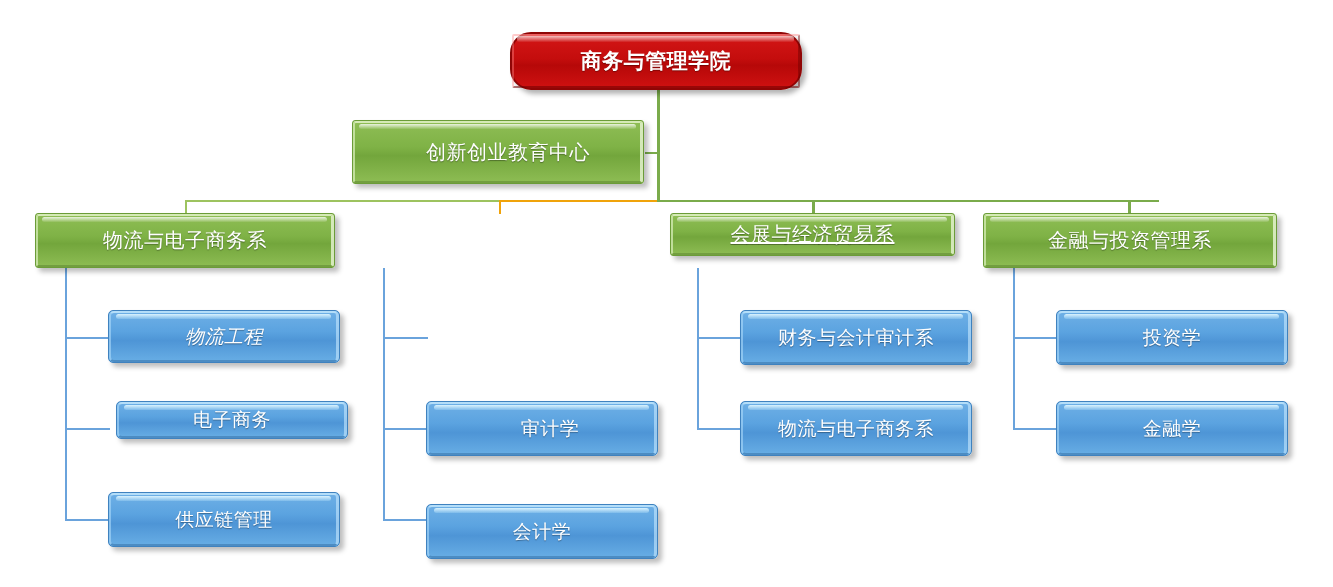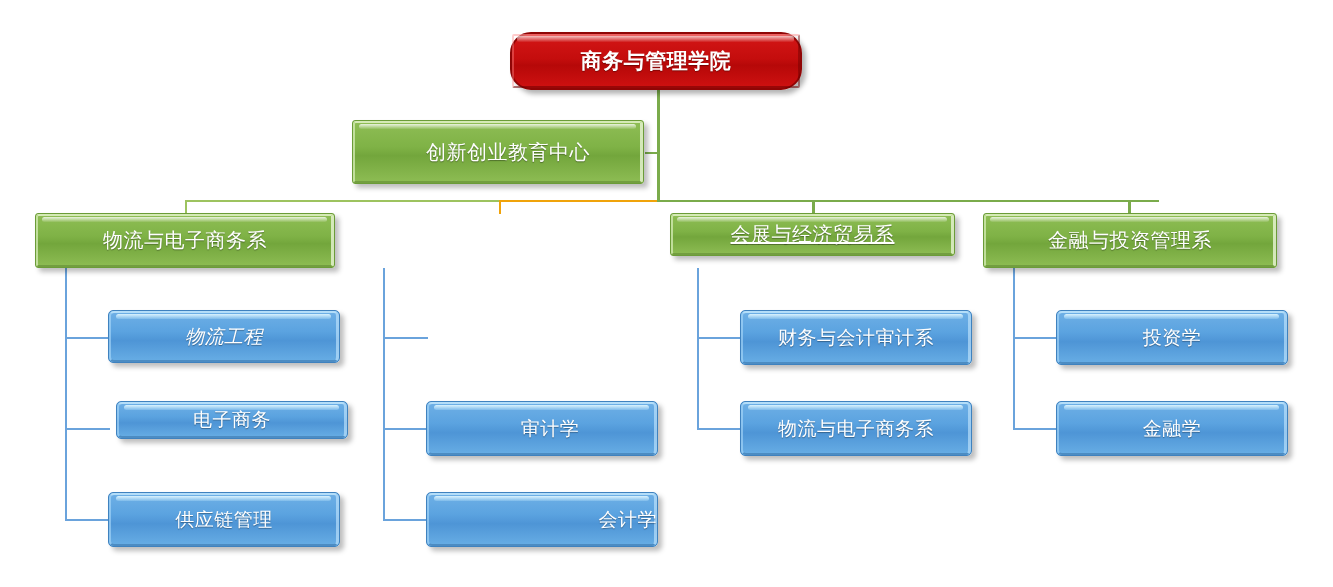--- a/index.html
+++ b/index.html
@@ -181,7 +181,7 @@
   <div class="node blue" style="left:426px;top:401px;width:232px;height:55px;padding-left:16px;">
     <span class="lbl">审计学</span>
   </div>
-  <div class="node blue" style="left:426px;top:492px;width:232px;height:55px;justify-content:flex-end;">
+  <div class="node blue" style="left:426px;top:504px;width:232px;height:55px;">
     <span class="lbl">会计学</span>
   </div>
 

